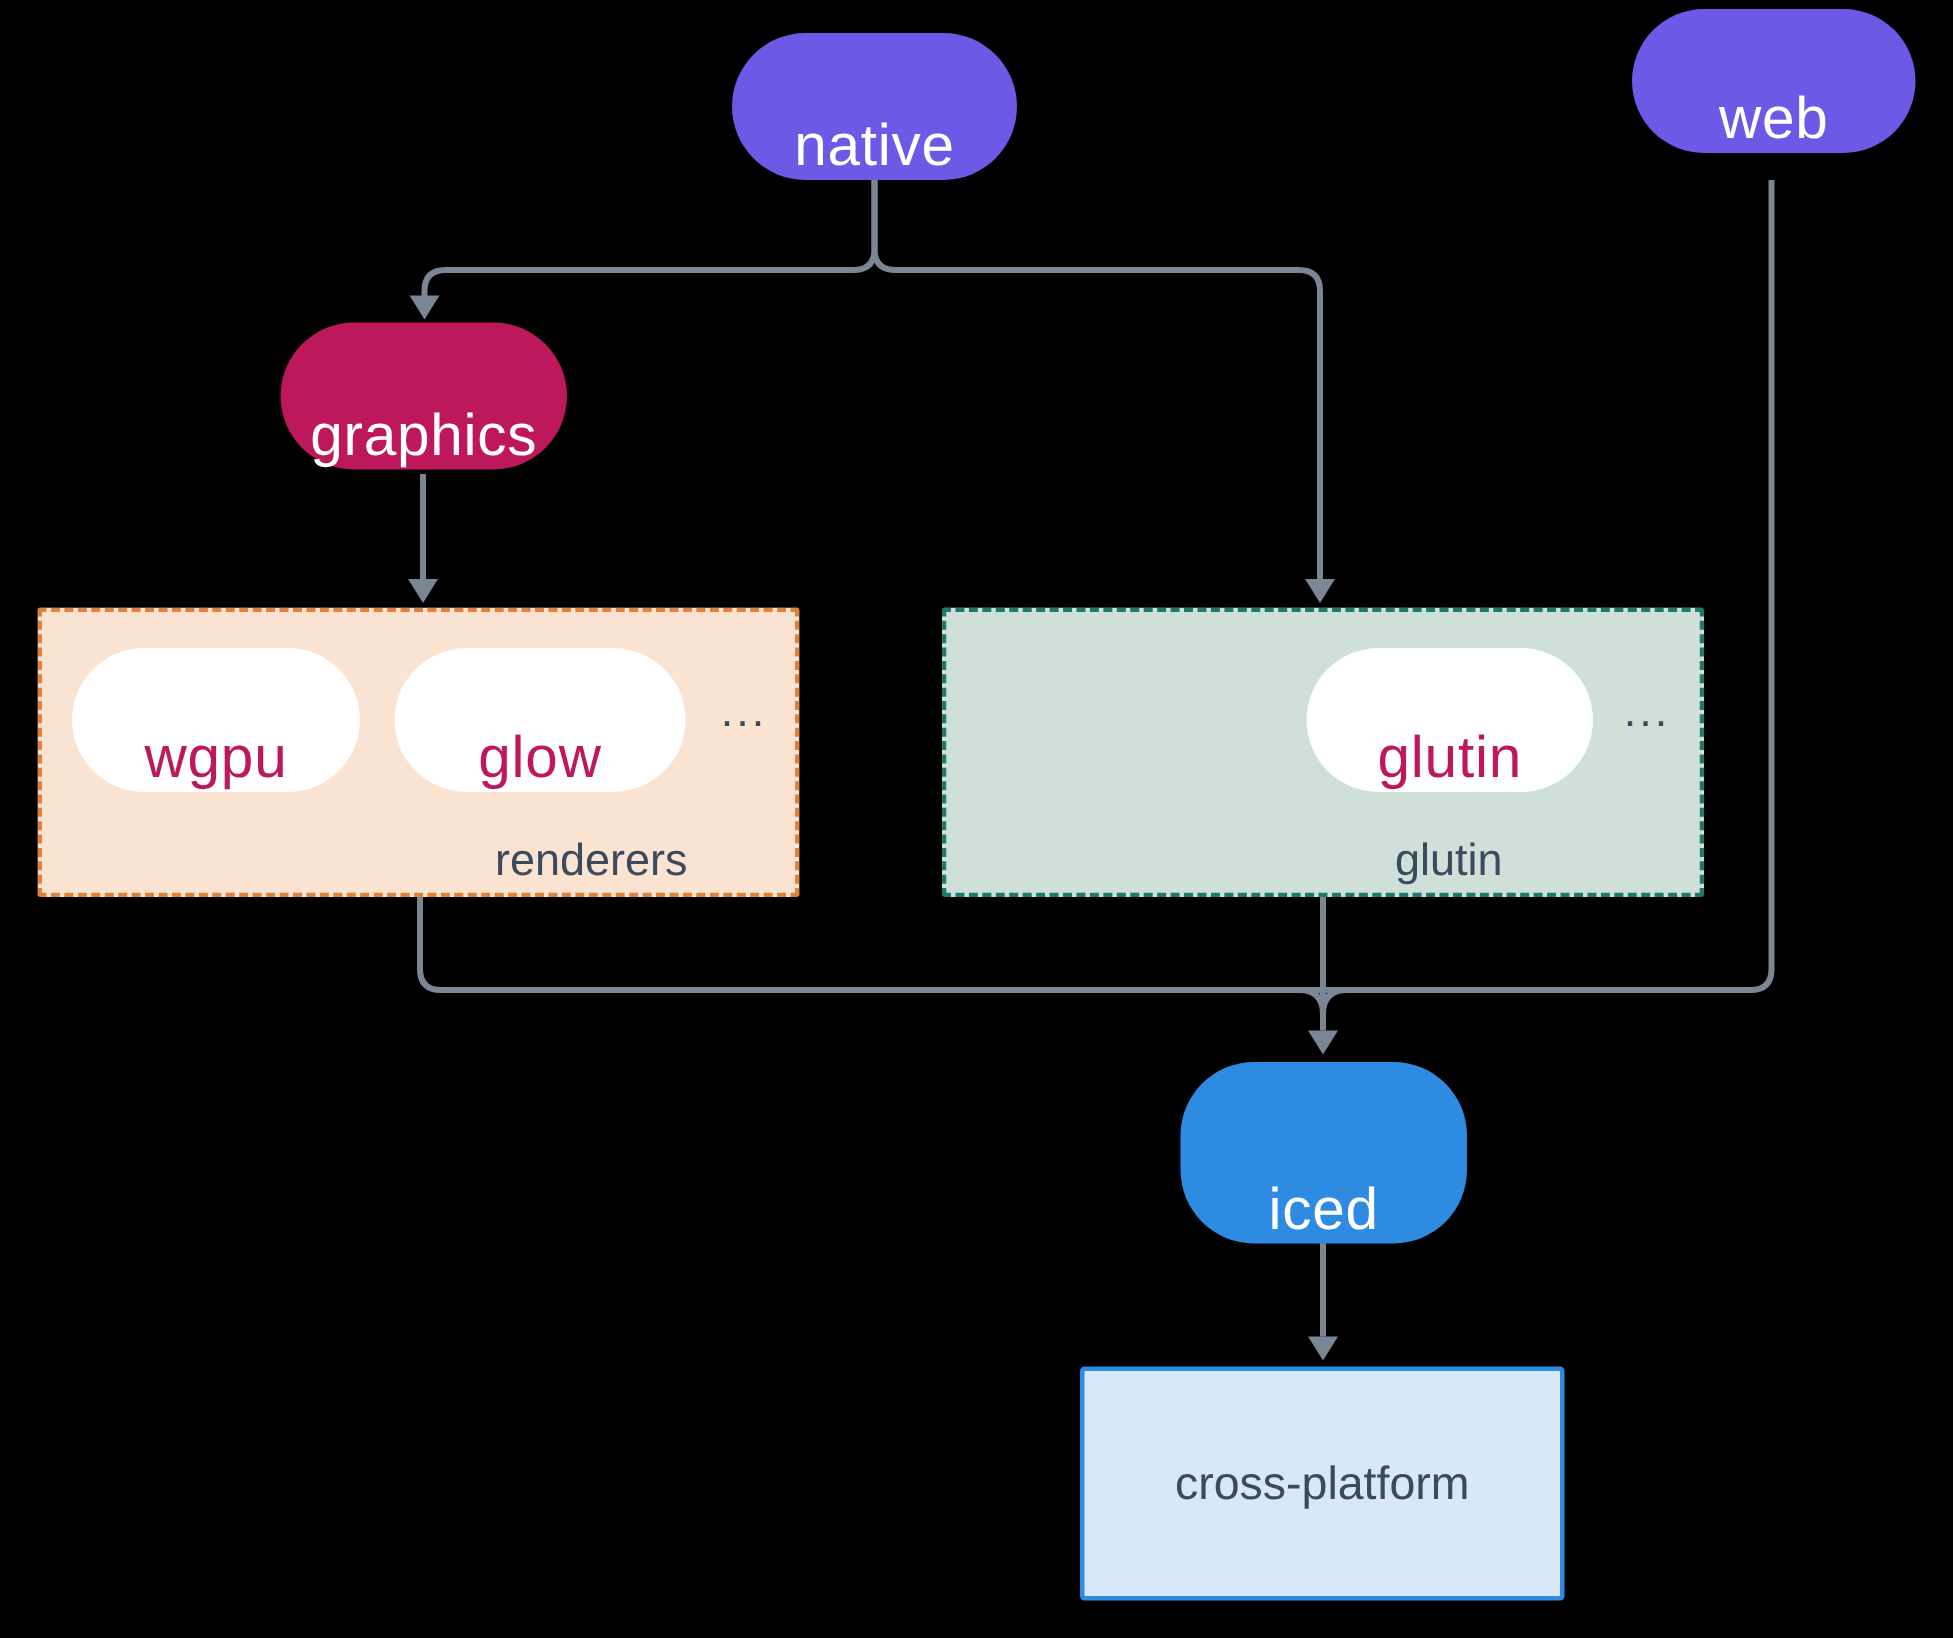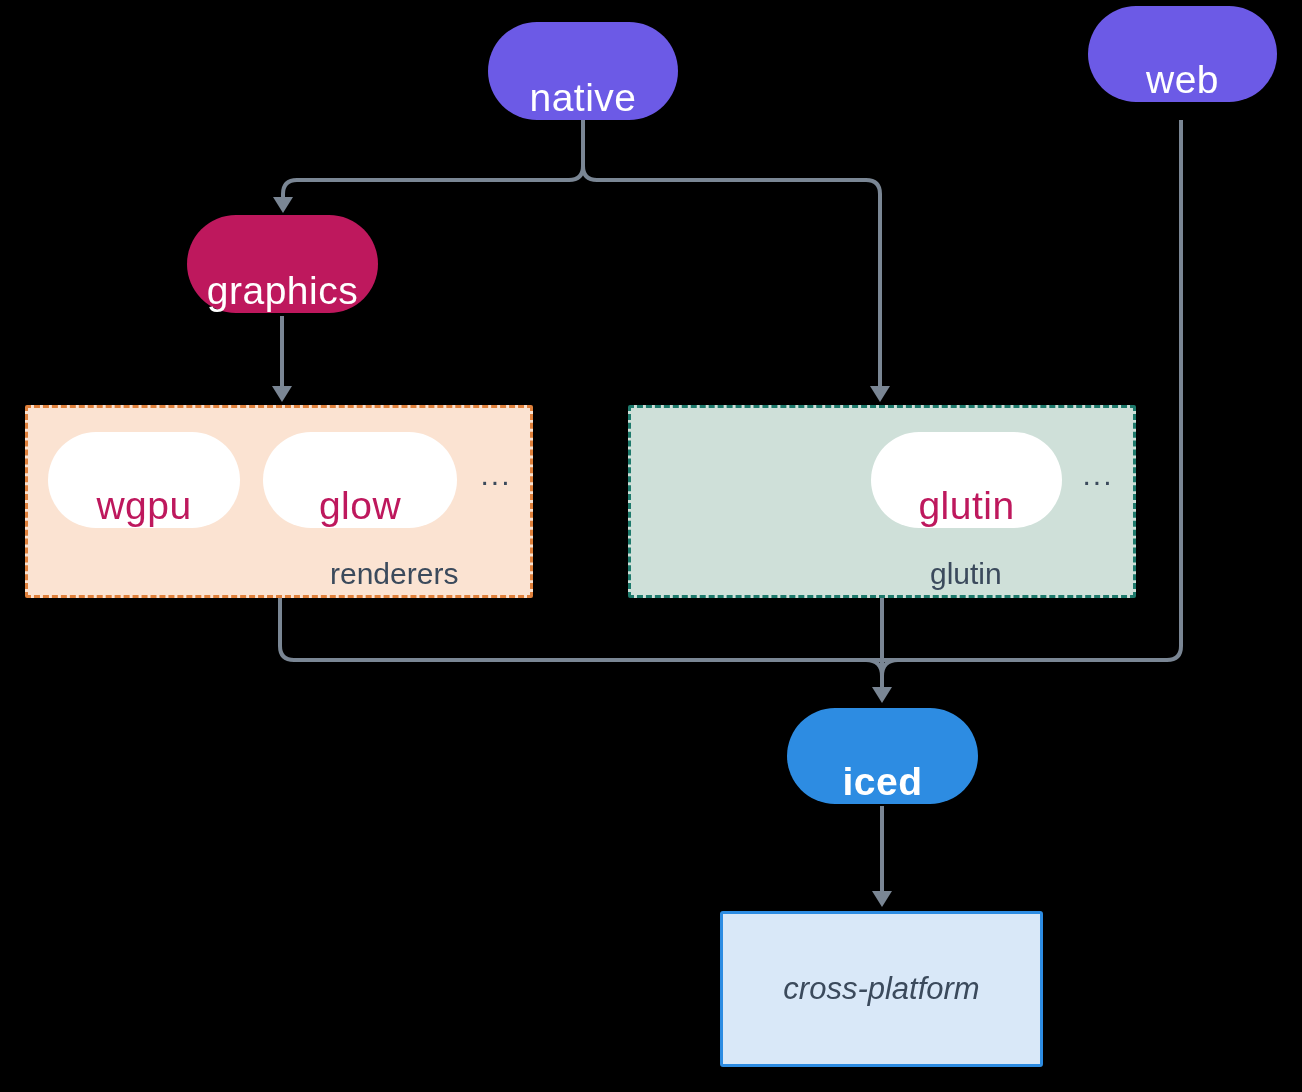--- a/index.html
+++ b/index.html
@@ -148,7 +148,7 @@
   <div class="ellipsis" style="left:1072px; top:458px; width:52px;">...</div>
   <div class="group-label" style="left:930px; top:557px; width:192px;">glutin</div>
 
-  <div class="pill blue" style="left:787px; top:708px; width:191px; height:96px;font-weight:bold;">
+  <div class="pill blue" style="left:787px; top:708px; width:191px; height:121px;">
     <span>iced</span>
   </div>
 

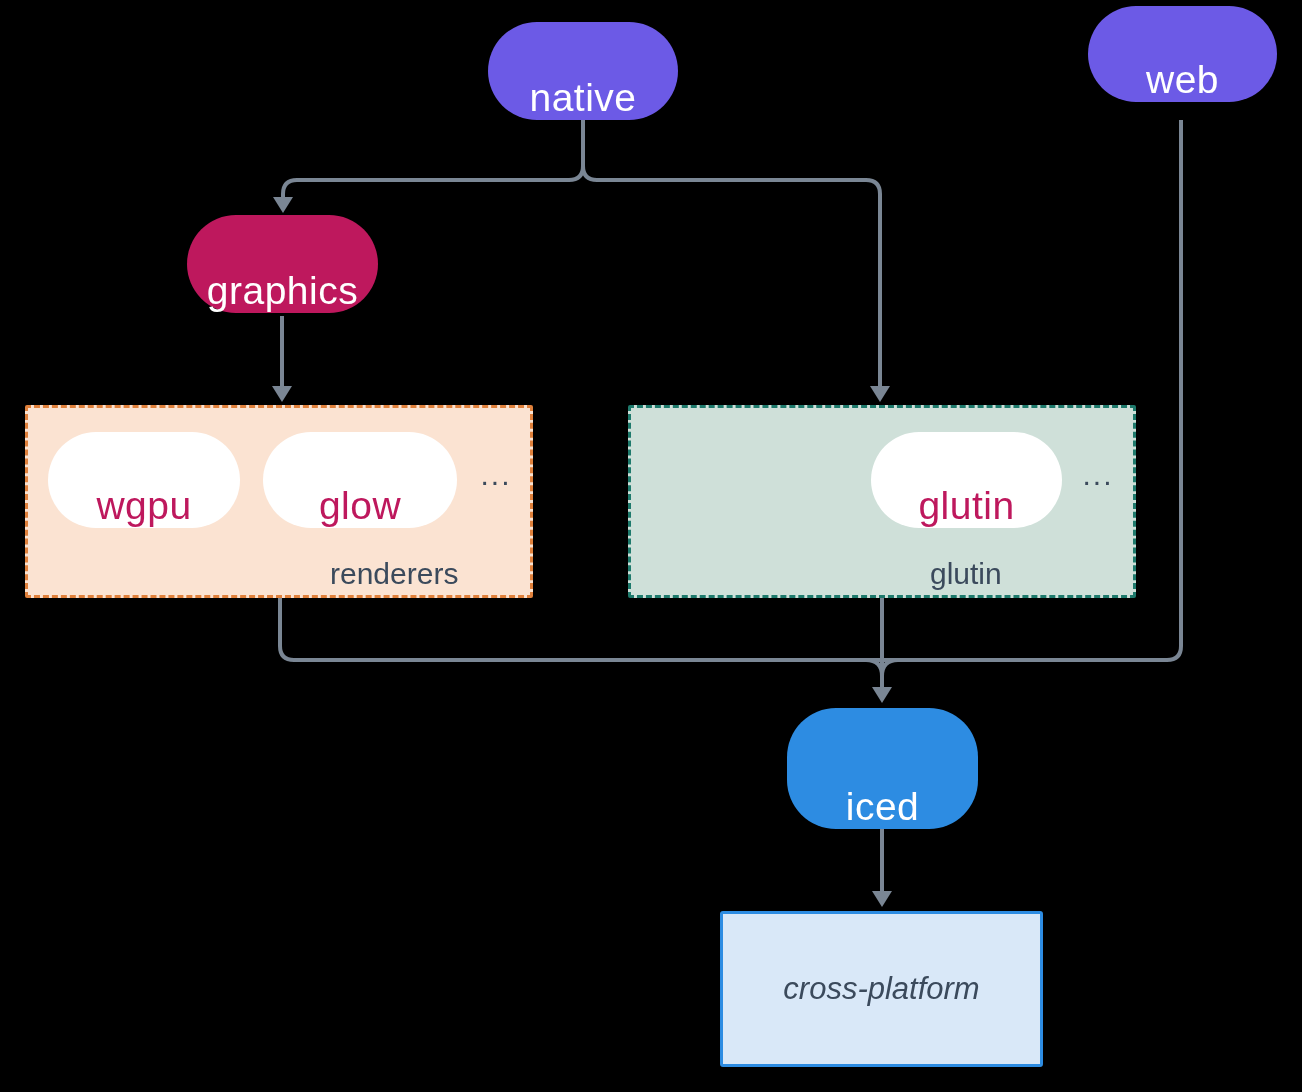--- a/index.html
+++ b/index.html
@@ -87,7 +87,6 @@
     font-size: 31px;
     line-height: 48px;
     text-align: center;
-    font-style: italic;
   }
 </style>
 </head>

